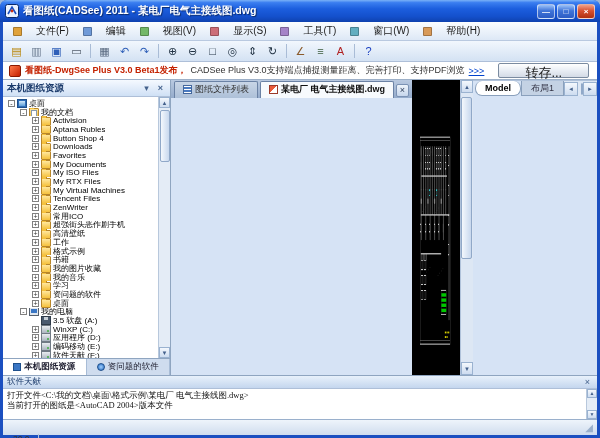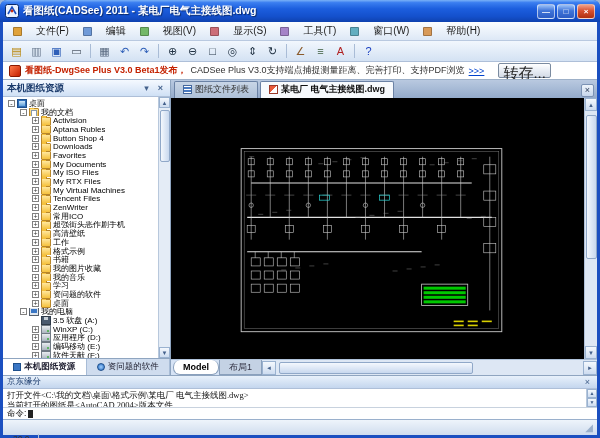--- a/index.html
+++ b/index.html
@@ -30,7 +30,7 @@
 .ad-red{color:#c42200;font-weight:bold;}
 .ad-text{color:#333;}
 .ad-more{color:#0042cc;text-decoration:underline;}
-.ad-btn{margin-left:10px;font-size:15px;height:15px;padding:0 4px;border:1px solid #7b8ba0;border-radius:2px;
+.ad-btn{margin-left:10px;font-size:13px;height:15px;padding:0 26px;border:1px solid #7b8ba0;border-radius:2px;
  background:linear-gradient(#ffffff,#e8edf4 50%,#d4dbe6);color:#222;}
 
 .content{flex:1;display:flex;min-height:0;background:#d6e3f5;}

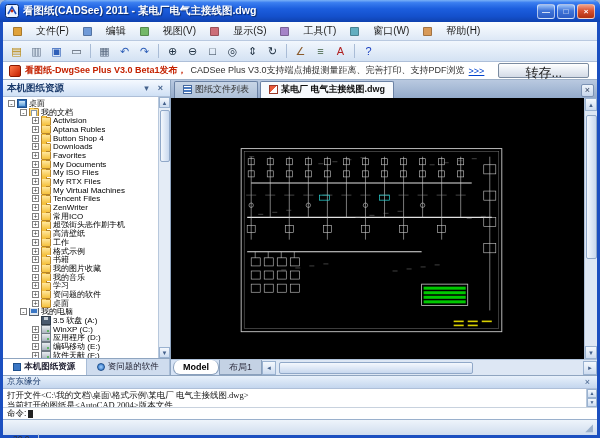--- a/index.html
+++ b/index.html
@@ -69,7 +69,7 @@
 .stico-computer{background:#3a76c4;border:1px solid #1d4f8c;}
 .stico-globe{background:radial-gradient(circle at 3px 3px,#9fd0ff,#2468c0);border:1px solid #1d4f8c;border-radius:50%;}
 
-.main{flex:1;display:flex;flex-direction:column;min-width:0;min-height:0;}
+.main{flex:1;display:flex;flex-direction:row;min-width:0;min-height:0;}
 .doc-tabs{height:18px;flex:none;display:flex;align-items:flex-end;background:linear-gradient(#b9c9e0,#94abcb);padding:2px 3px 0;gap:2px;}
 .doc-tab{display:flex;align-items:center;gap:3px;font-size:9px;color:#333;padding:1px 8px 2px;border:1px solid #6b82a5;border-bottom:none;
  border-radius:2px 2px 0 0;background:linear-gradient(#c8d5e6,#adc0d8);white-space:nowrap;}

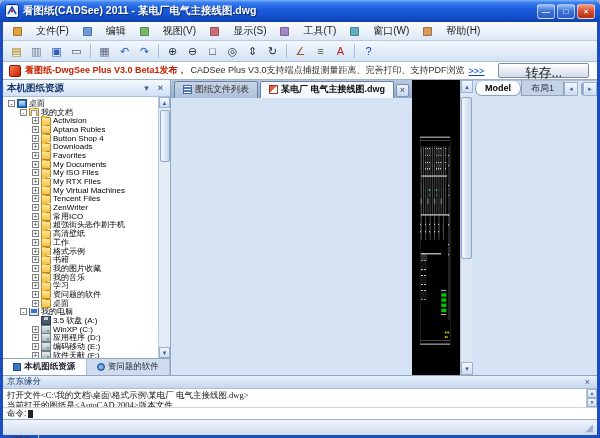--- a/index.html
+++ b/index.html
@@ -602,7 +602,7 @@
     </div>
     <div class="cmdwin">
       <div class="cmd-head">
-        <span>京东缘分</span>
+        <span>软件天献</span>
         <span class="cmd-x">×</span>
       </div>
       <div class="cmd-mid">

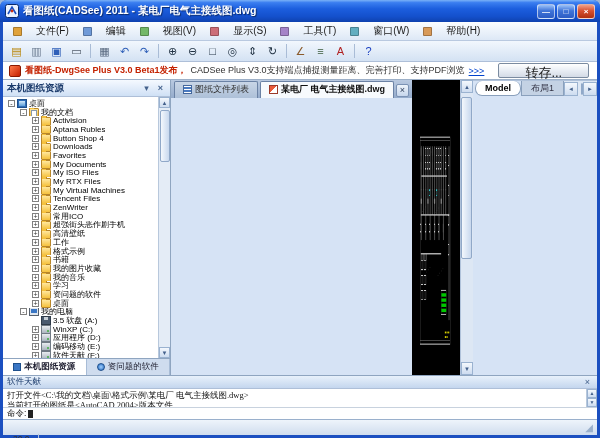--- a/index.html
+++ b/index.html
@@ -615,10 +615,6 @@
           <span class="carr dn">▼</span>
         </div>
       </div>
-      <div class="cmd-prompt">
-        <span>命令:</span>
-        <span class="caret"></span>
-      </div>
     </div>
     <div class="statusbar">
       <span class="st-cell">30.0</span>

